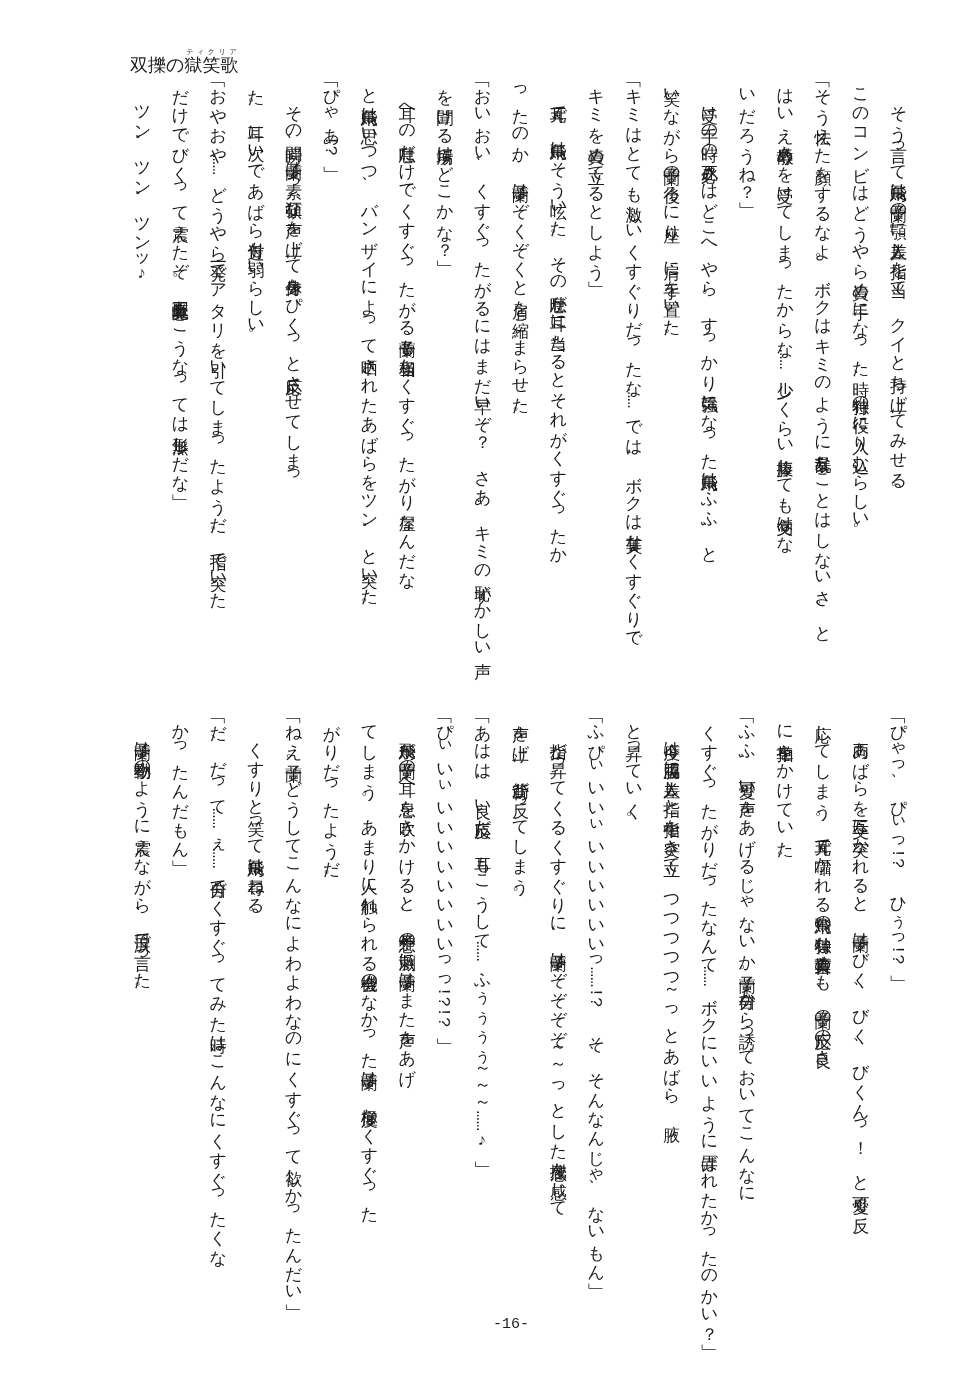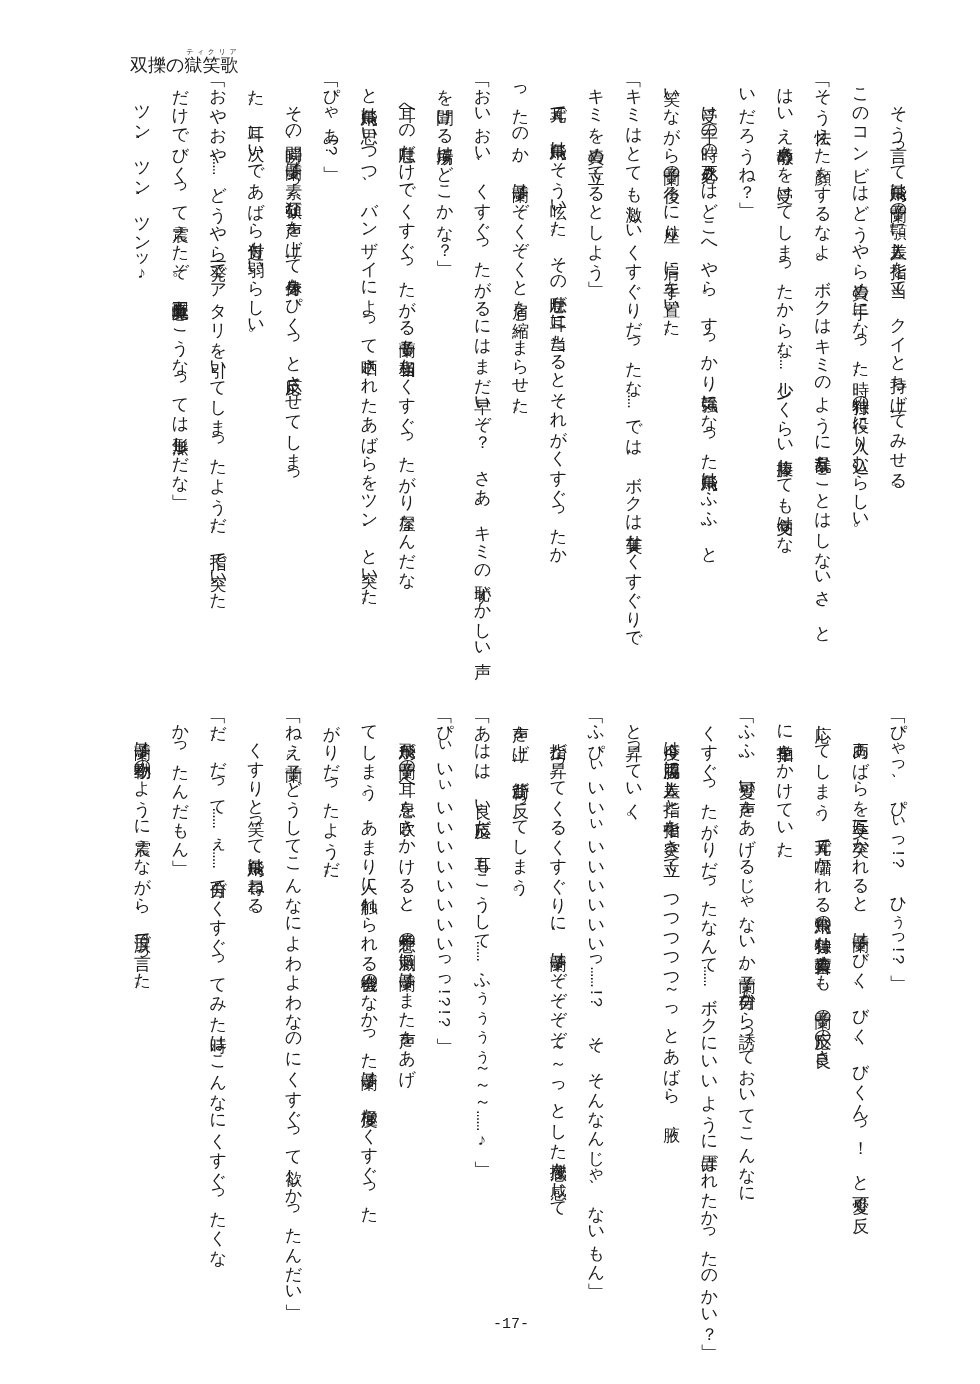--- a/index.html
+++ b/index.html
@@ -110,7 +110,7 @@
     <div class="col">　蘭子は小動物のように震えながら、涙目で言った。</div>
   </div>
 
-  <div class="page-number">-17-</div>
+  <div class="page-number">-16-</div>
 
 </div>
 

